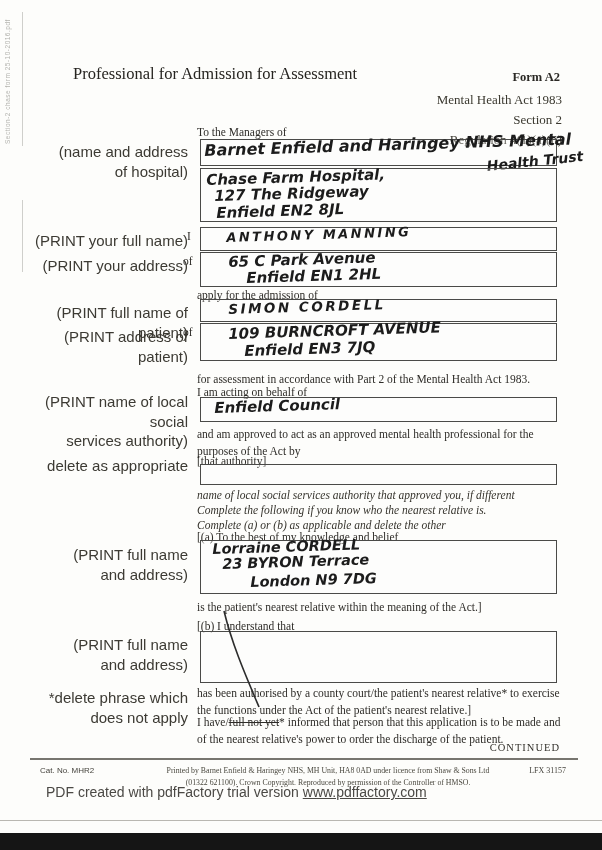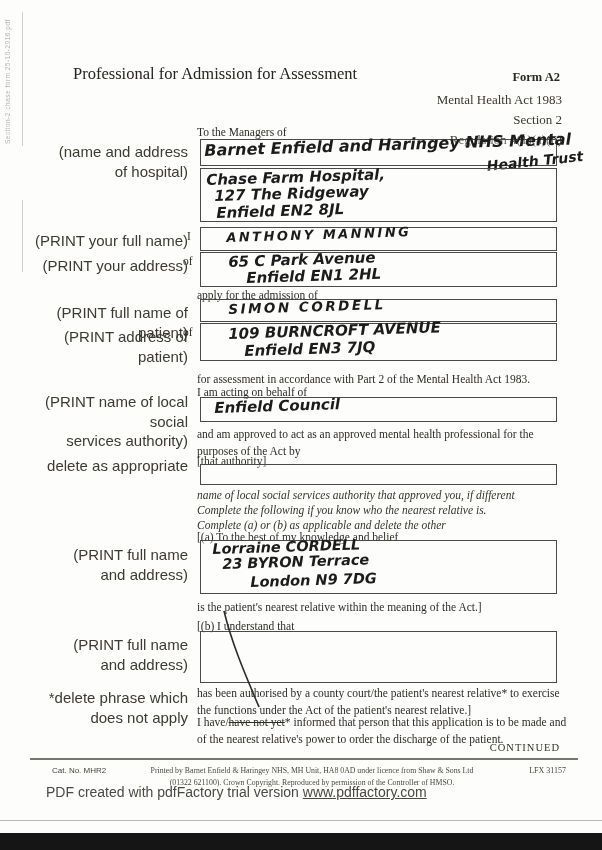--- a/index.html
+++ b/index.html
@@ -142,7 +142,7 @@
 <div class="abs btxt wrap" style="top:685px;">has been authorised by a county court/the patient's nearest relative* to exercise the functions under the Act of the patient's nearest relative.]</div>
 
 <div class="abs btxt wrap" style="top:714px;">
-  <span>I have/</span><span class="strike">have not yet</span><span>* informed that person that this application is to be made and of the nearest relative's power to order the discharge of the patient.</span>
+  <span>I have/</span><span class="strike">full not yet</span><span>* informed that person that this application is to be made and of the nearest relative's power to order the discharge of the patient.</span>
 </div>
 
 <div class="abs continued">CONTINUED</div>

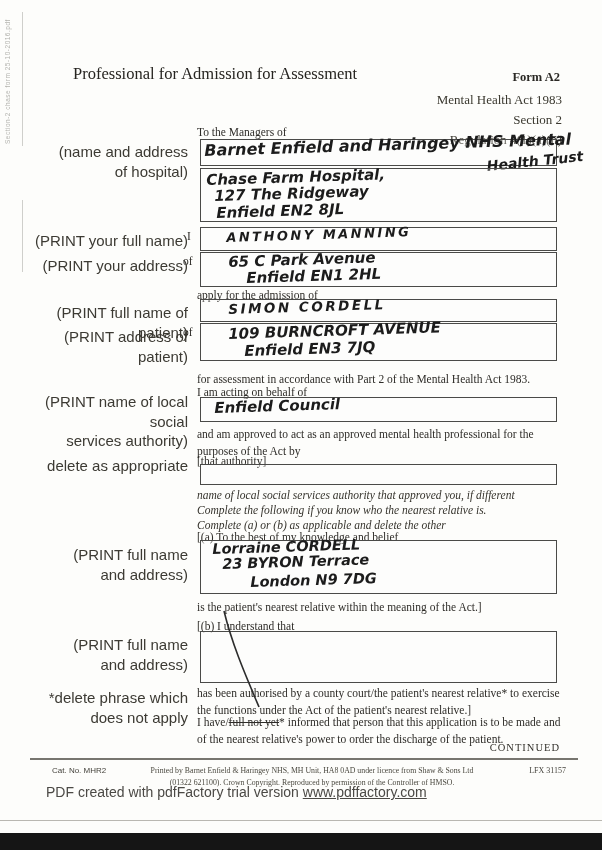--- a/index.html
+++ b/index.html
@@ -39,7 +39,7 @@
   .continued { right:42px; top:742px; font-size:10.5px; letter-spacing:1px; color:#33312b; }
   
   .frule { left:30px; width:548px; top:758px; border-top:2px solid #77756f; }
-  .fcat { left:52px; top:766px; font-family:"Liberation Sans", sans-serif; font-size:8px; color:#45433d; }
+  .fcat { left:40px; top:766px; font-family:"Liberation Sans", sans-serif; font-size:8px; color:#45433d; }
   .fcenter { left:112px; top:765px; width:400px; text-align:center; font-size:7.8px; line-height:1.5; color:#4a483f; }
   .fref { right:36px; top:766px; font-size:8px; color:#45433d; }
   .pdf-note { left:46px; top:784px; font-family:"Liberation Sans", sans-serif; font-size:14px; color:#4b4945; }

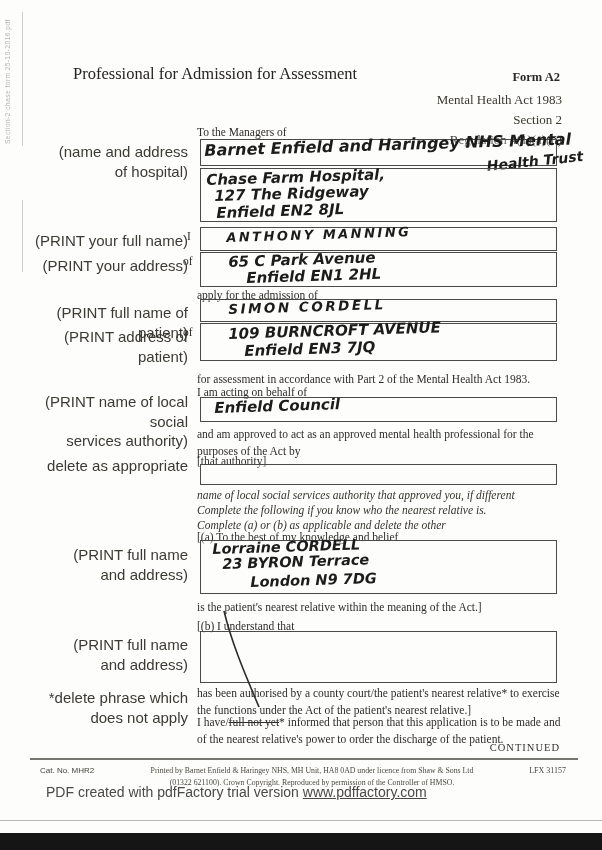--- a/index.html
+++ b/index.html
@@ -40,7 +40,7 @@
   
   .frule { left:30px; width:548px; top:758px; border-top:2px solid #77756f; }
   .fcat { left:40px; top:766px; font-family:"Liberation Sans", sans-serif; font-size:8px; color:#45433d; }
-  .fcenter { left:112px; top:765px; width:400px; text-align:center; font-size:7.8px; line-height:1.5; color:#4a483f; }
+  .fcenter { left:128px; top:765px; width:400px; text-align:center; font-size:7.8px; line-height:1.5; color:#4a483f; }
   .fref { right:36px; top:766px; font-size:8px; color:#45433d; }
   .pdf-note { left:46px; top:784px; font-family:"Liberation Sans", sans-serif; font-size:14px; color:#4b4945; }
   .pdf-note a { color:#4b4945; text-decoration:underline; }

